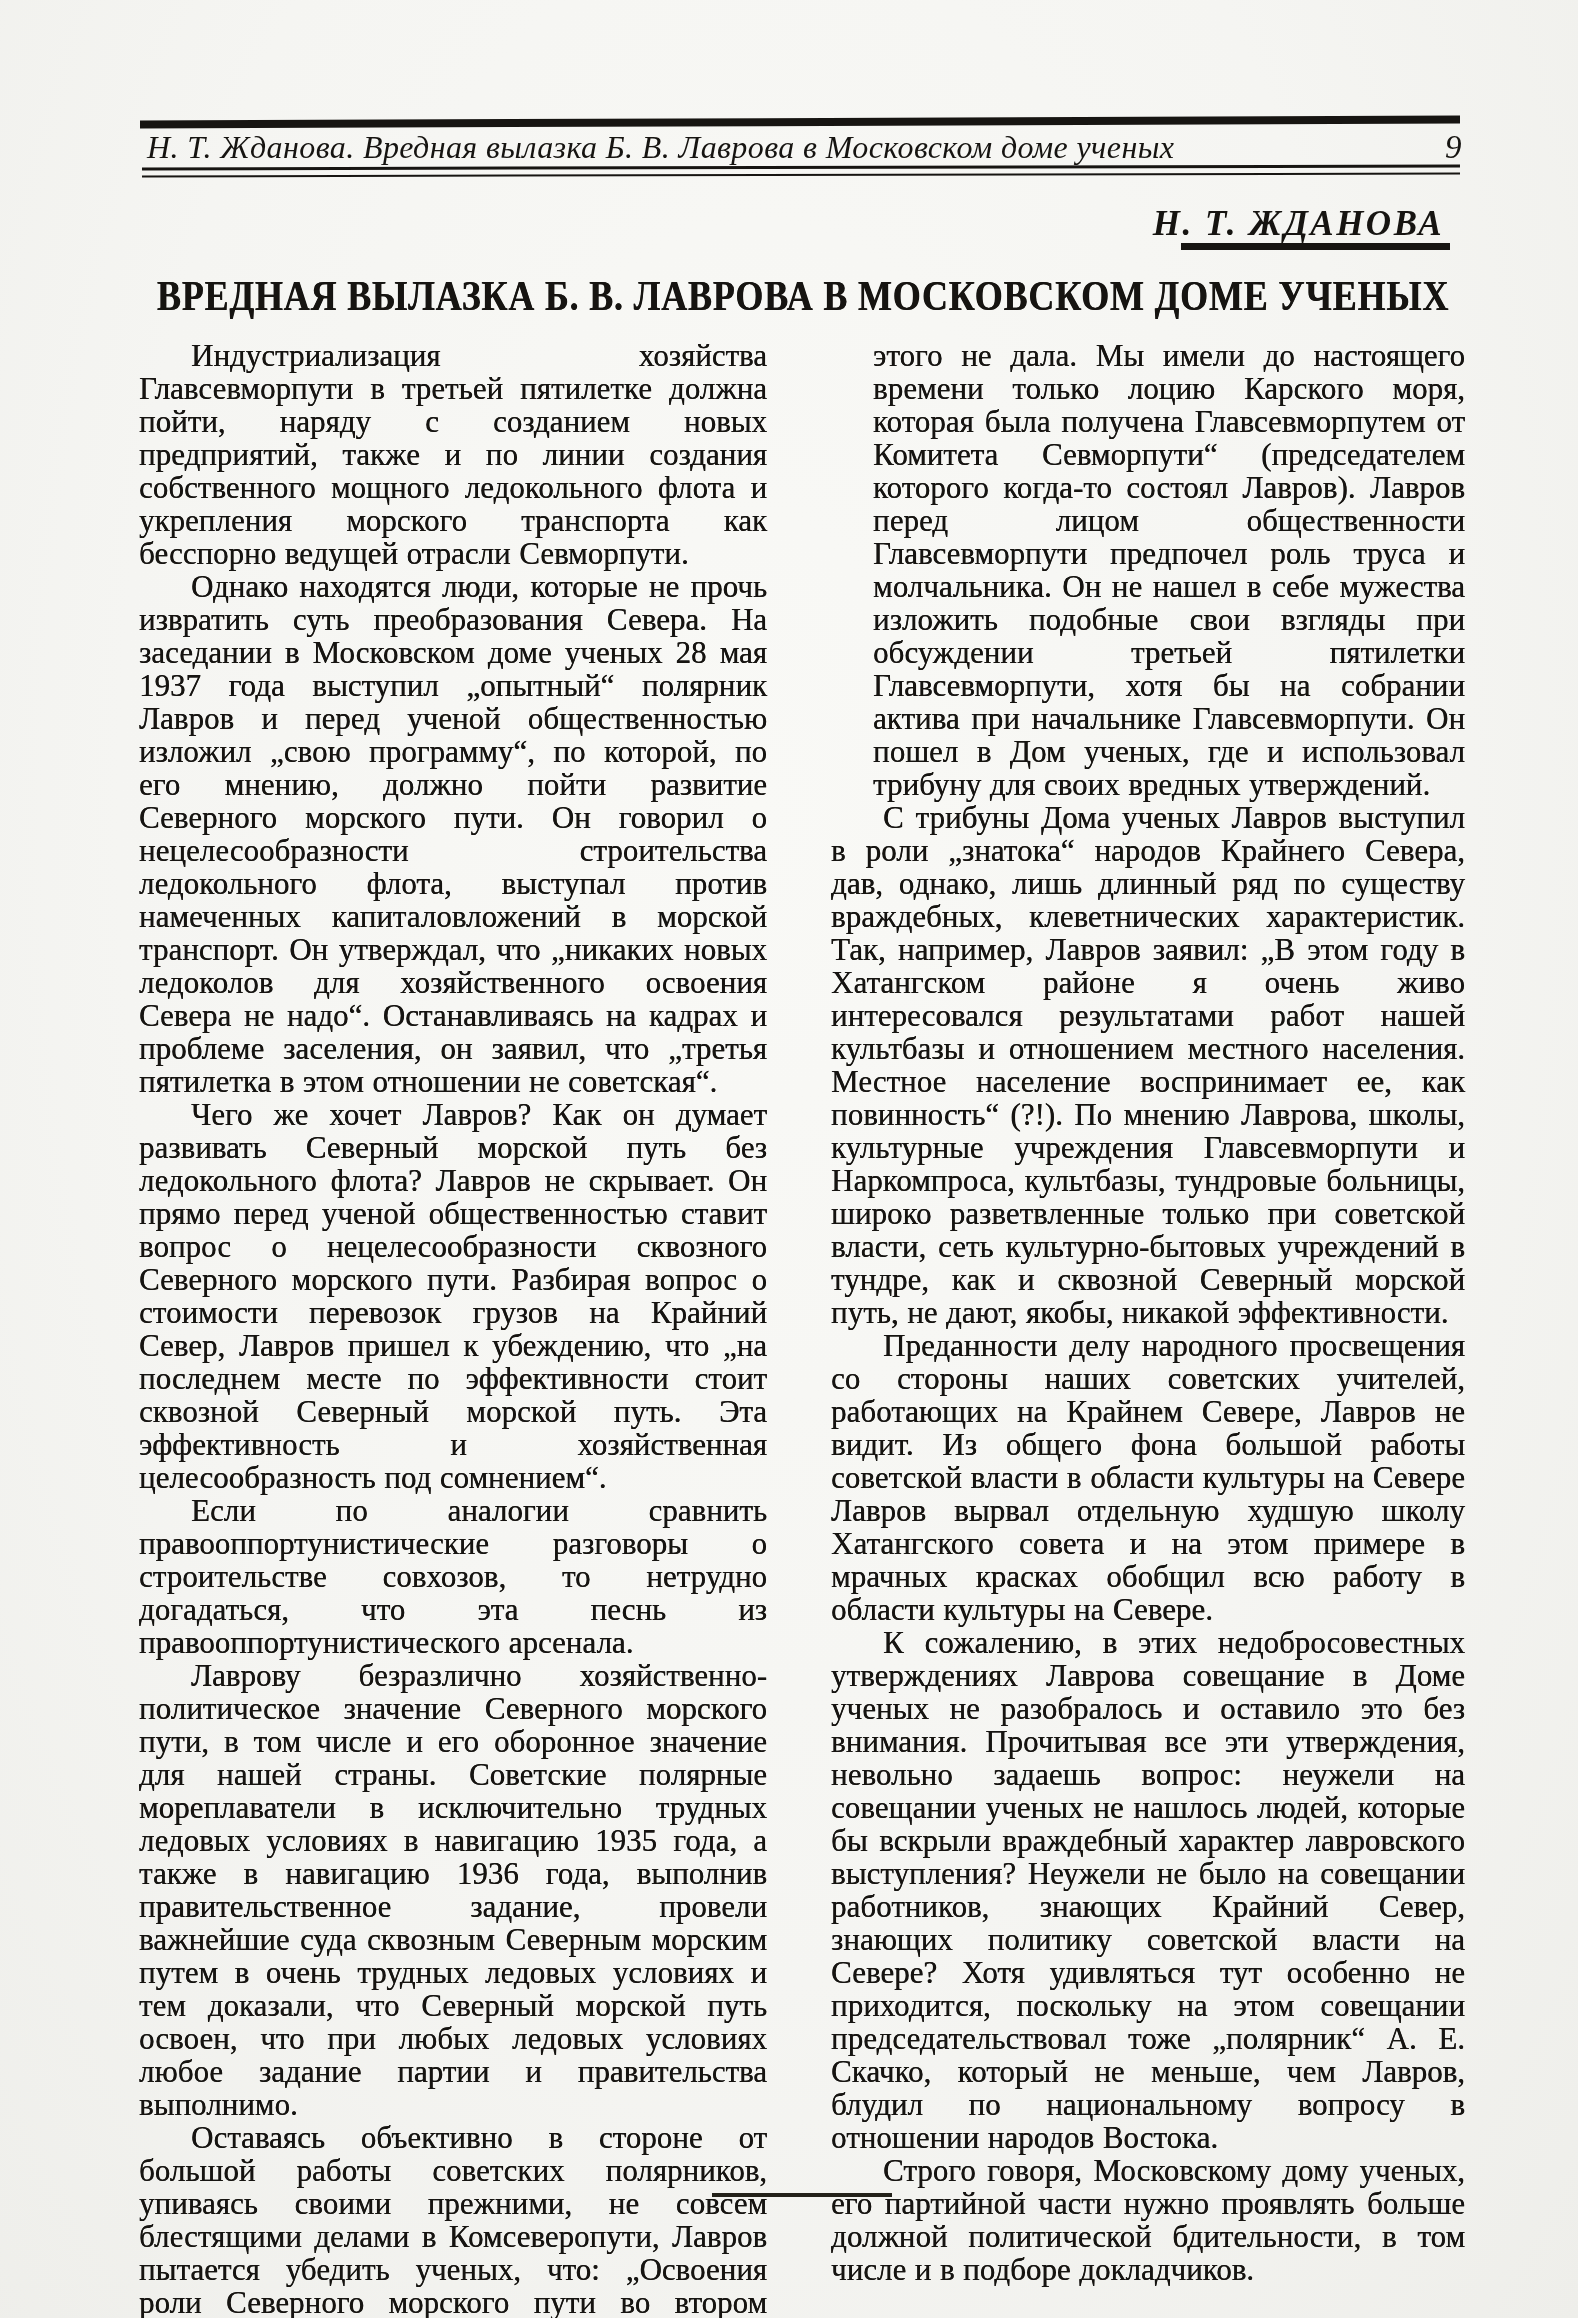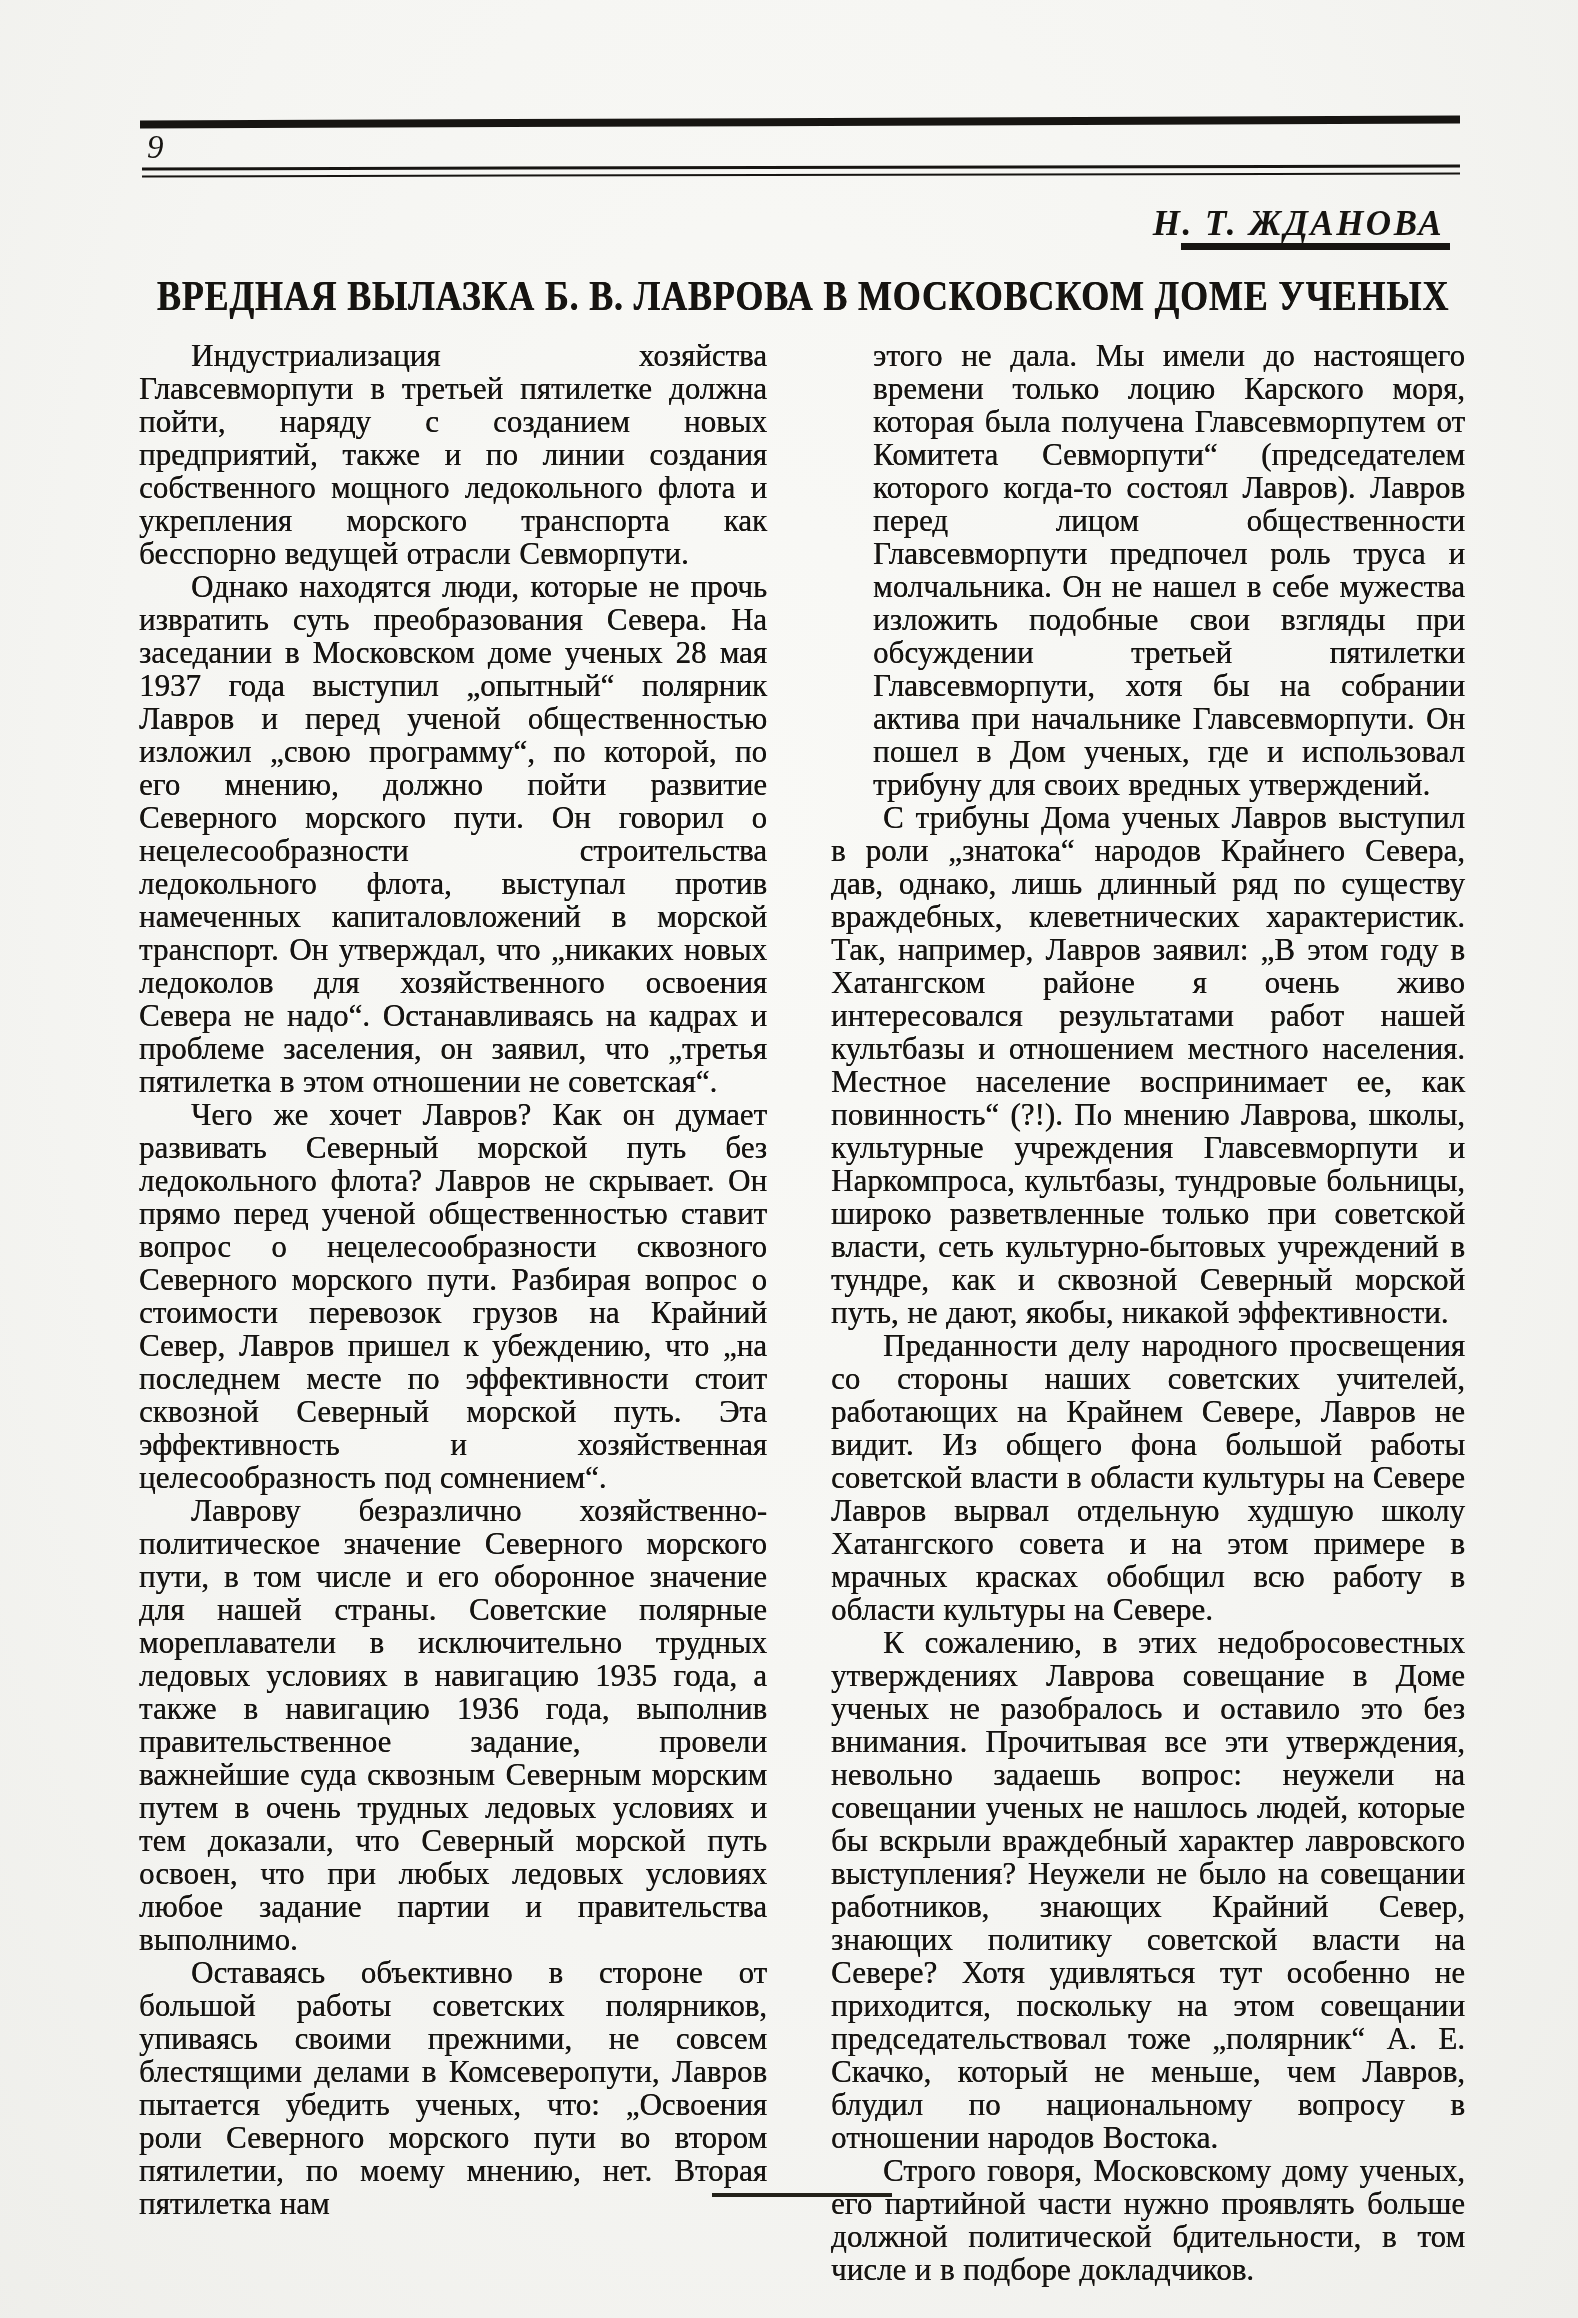--- a/index.html
+++ b/index.html
@@ -111,6 +111,7 @@
   <div class="rule-top"></div>
 
   <div class="running-header">
+    <span>Н. Т. Жданова. Вредная вылазка Б. В. Лаврова в Московском доме ученых</span>
     <span class="pageno">9</span>
   </div>
 

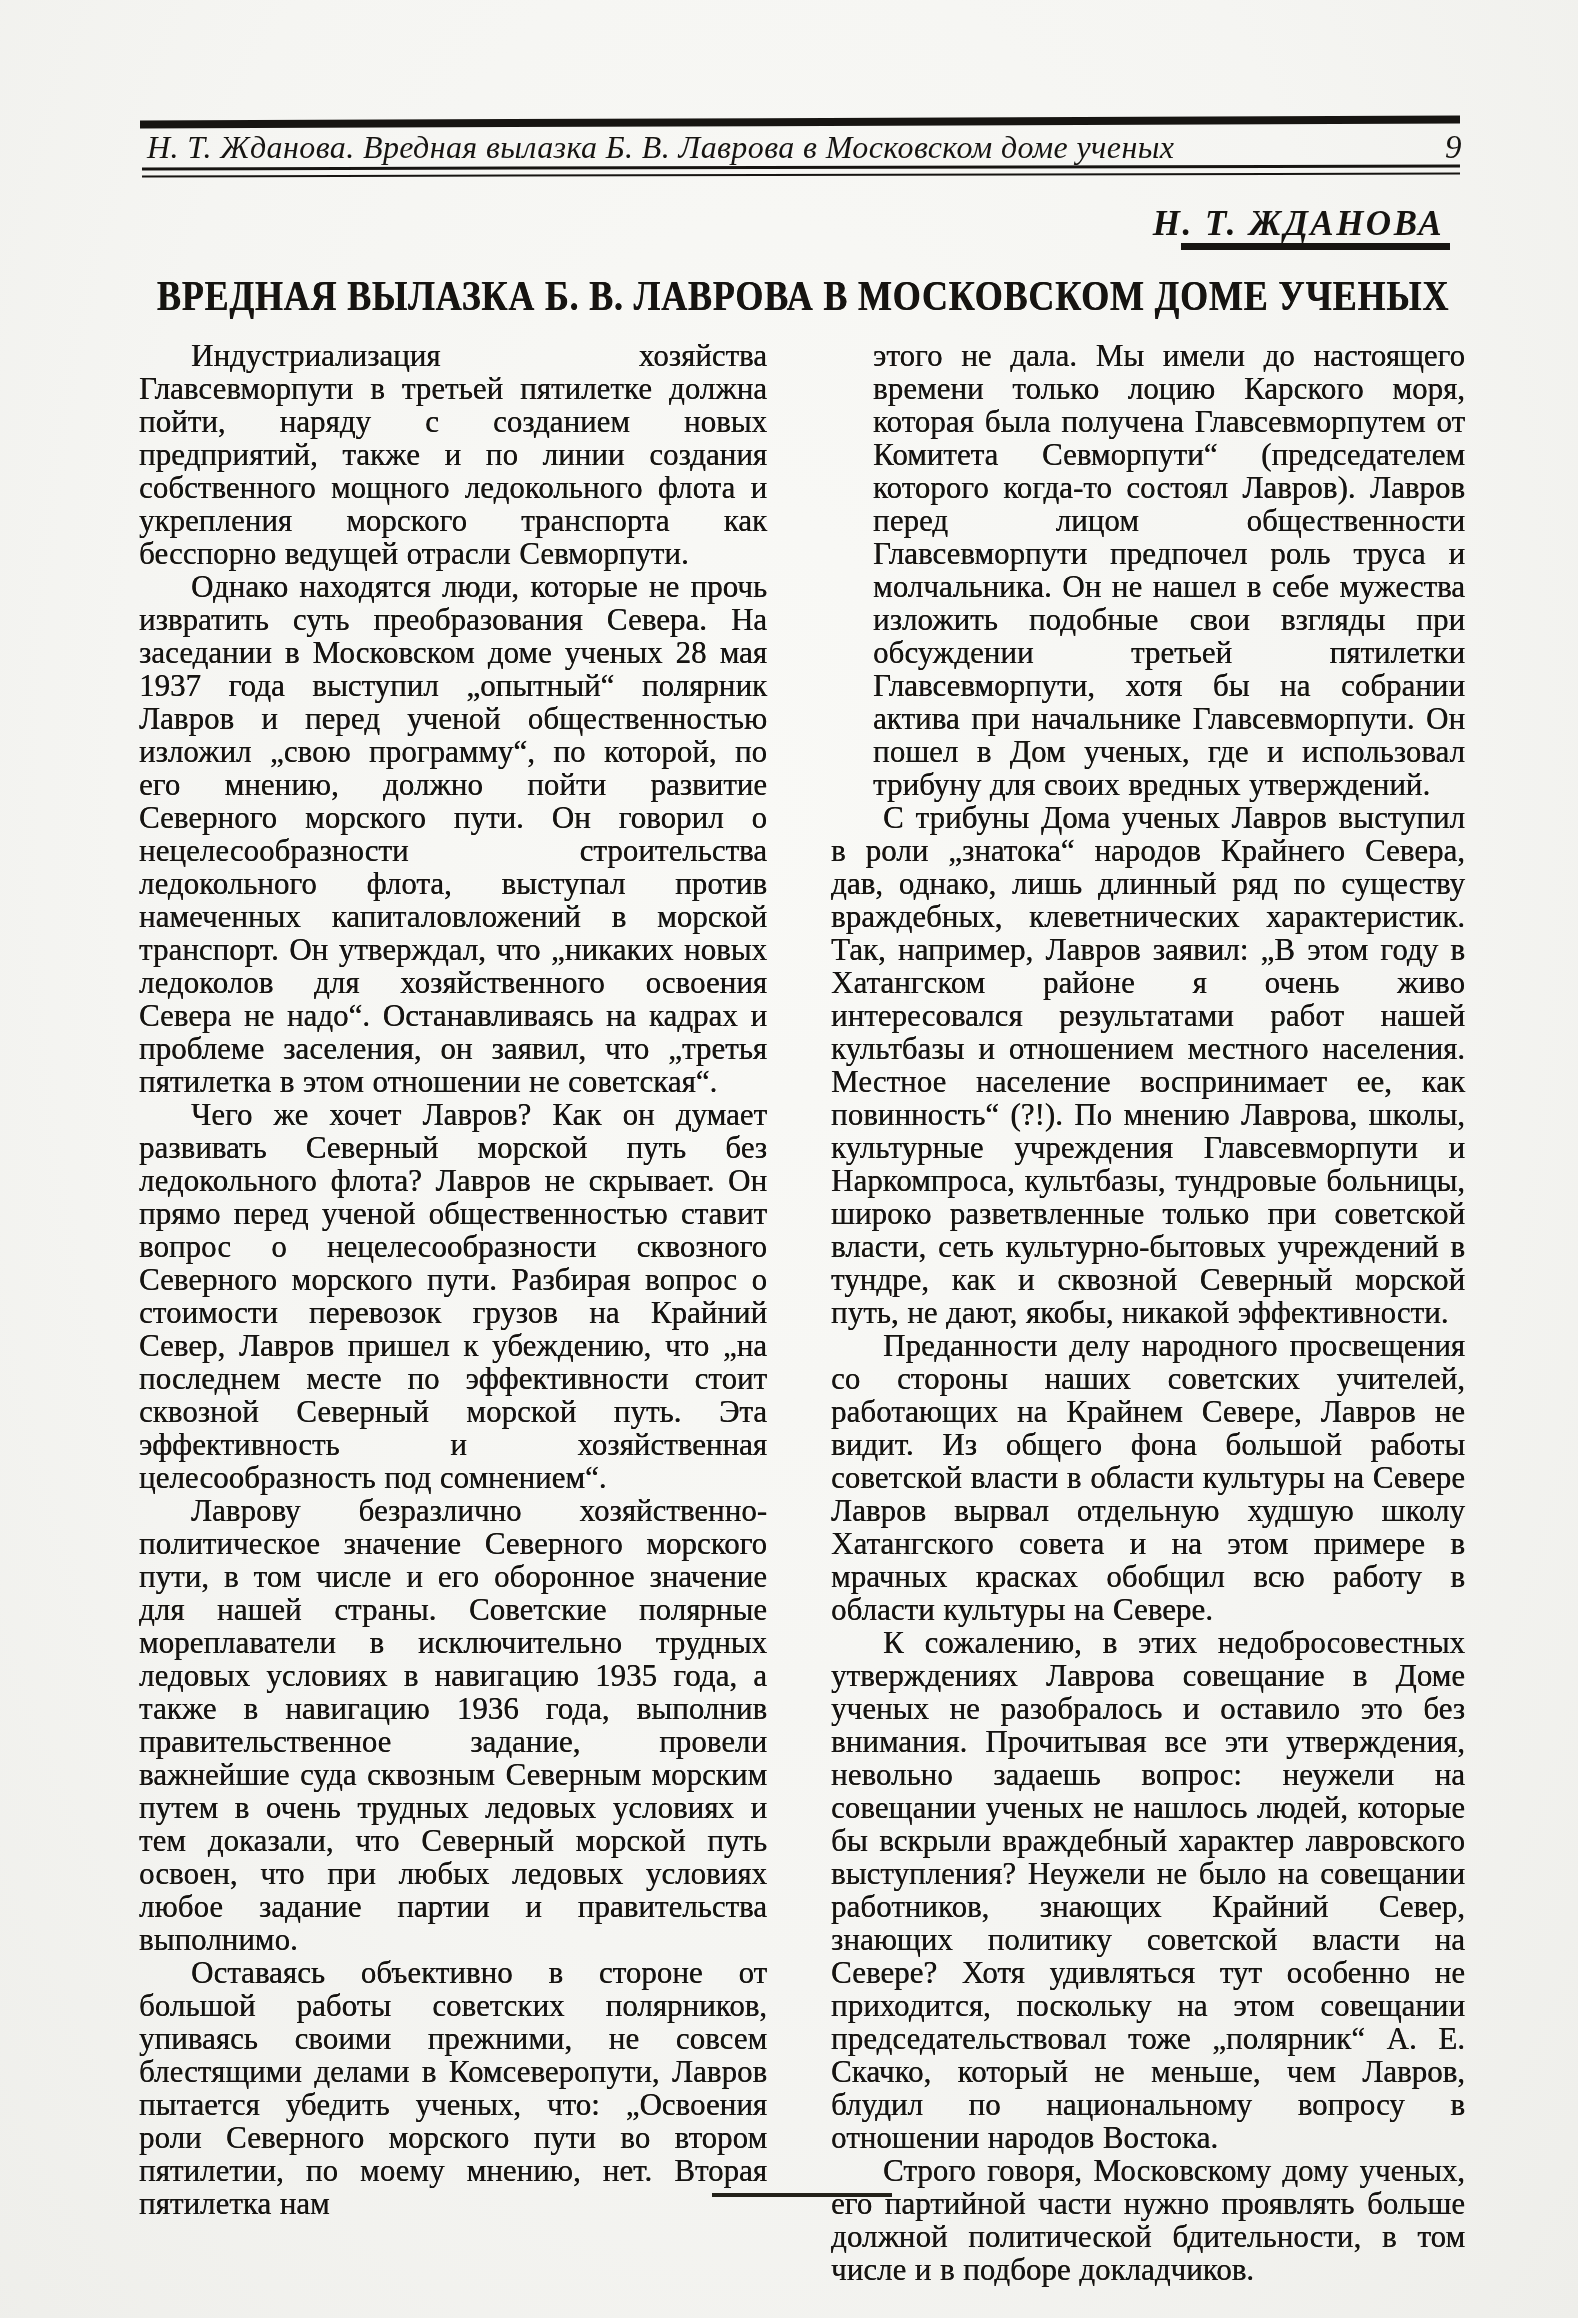--- a/index.html
+++ b/index.html
@@ -127,6 +127,7 @@
       <p>Индустриализация хозяйства Главсевморпути в третьей пятилетке должна пойти, наряду с созданием новых предприятий, также и по линии создания собственного мощного ледокольного флота и укрепления морского транспорта как бесспорно ведущей отрасли Севморпути.</p>
       <p>Однако находятся люди, которые не прочь извратить суть преобразования Севера. На заседании в Московском доме ученых 28 мая 1937 года выступил „опытный“ полярник Лавров и перед ученой общественностью изложил „свою программу“, по которой, по его мнению, должно пойти развитие Северного морского пути. Он говорил о нецелесообразности строительства ледокольного флота, выступал против намеченных капиталовложений в морской транспорт. Он утверждал, что „никаких новых ледоколов для хозяйственного освоения Севера не надо“. Останавливаясь на кадрах и проблеме заселения, он заявил, что „третья пятилетка в этом отношении не советская“.</p>
       <p>Чего же хочет Лавров? Как он думает развивать Северный морской путь без ледокольного флота? Лавров не скрывает. Он прямо перед ученой общественностью ставит вопрос о нецелесообразности сквозного Северного морского пути. Разбирая вопрос о стоимости перевозок грузов на Крайний Север, Лавров пришел к убеждению, что „на последнем месте по эффективности стоит сквозной Северный морской путь. Эта эффективность и хозяйственная целесообразность под сомнением“.</p>
+      <p>Если по аналогии сравнить правооппортунистические разговоры о строительстве совхозов, то нетрудно догадаться, что эта песнь из правооппортунистического арсенала.</p>
       <p>Лаврову безразлично хозяйственно-политическое значение Северного морского пути, в том числе и его оборонное значение для нашей страны. Советские полярные мореплаватели в исключительно трудных ледовых условиях в навигацию 1935 года, а также в навигацию 1936 года, выполнив правительственное задание, провели важнейшие суда сквозным Северным морским путем в очень трудных ледовых условиях и тем доказали, что Северный морской путь освоен, что при любых ледовых условиях любое задание партии и правительства выполнимо.</p>
       <p>Оставаясь объективно в стороне от большой работы советских полярников, упиваясь своими прежними, не совсем блестящими делами в Комсеверопути, Лавров пытается убедить ученых, что: „Освоения роли Северного морского пути во втором пятилетии, по моему мнению, нет. Вторая пятилетка нам</p>
     </div>

